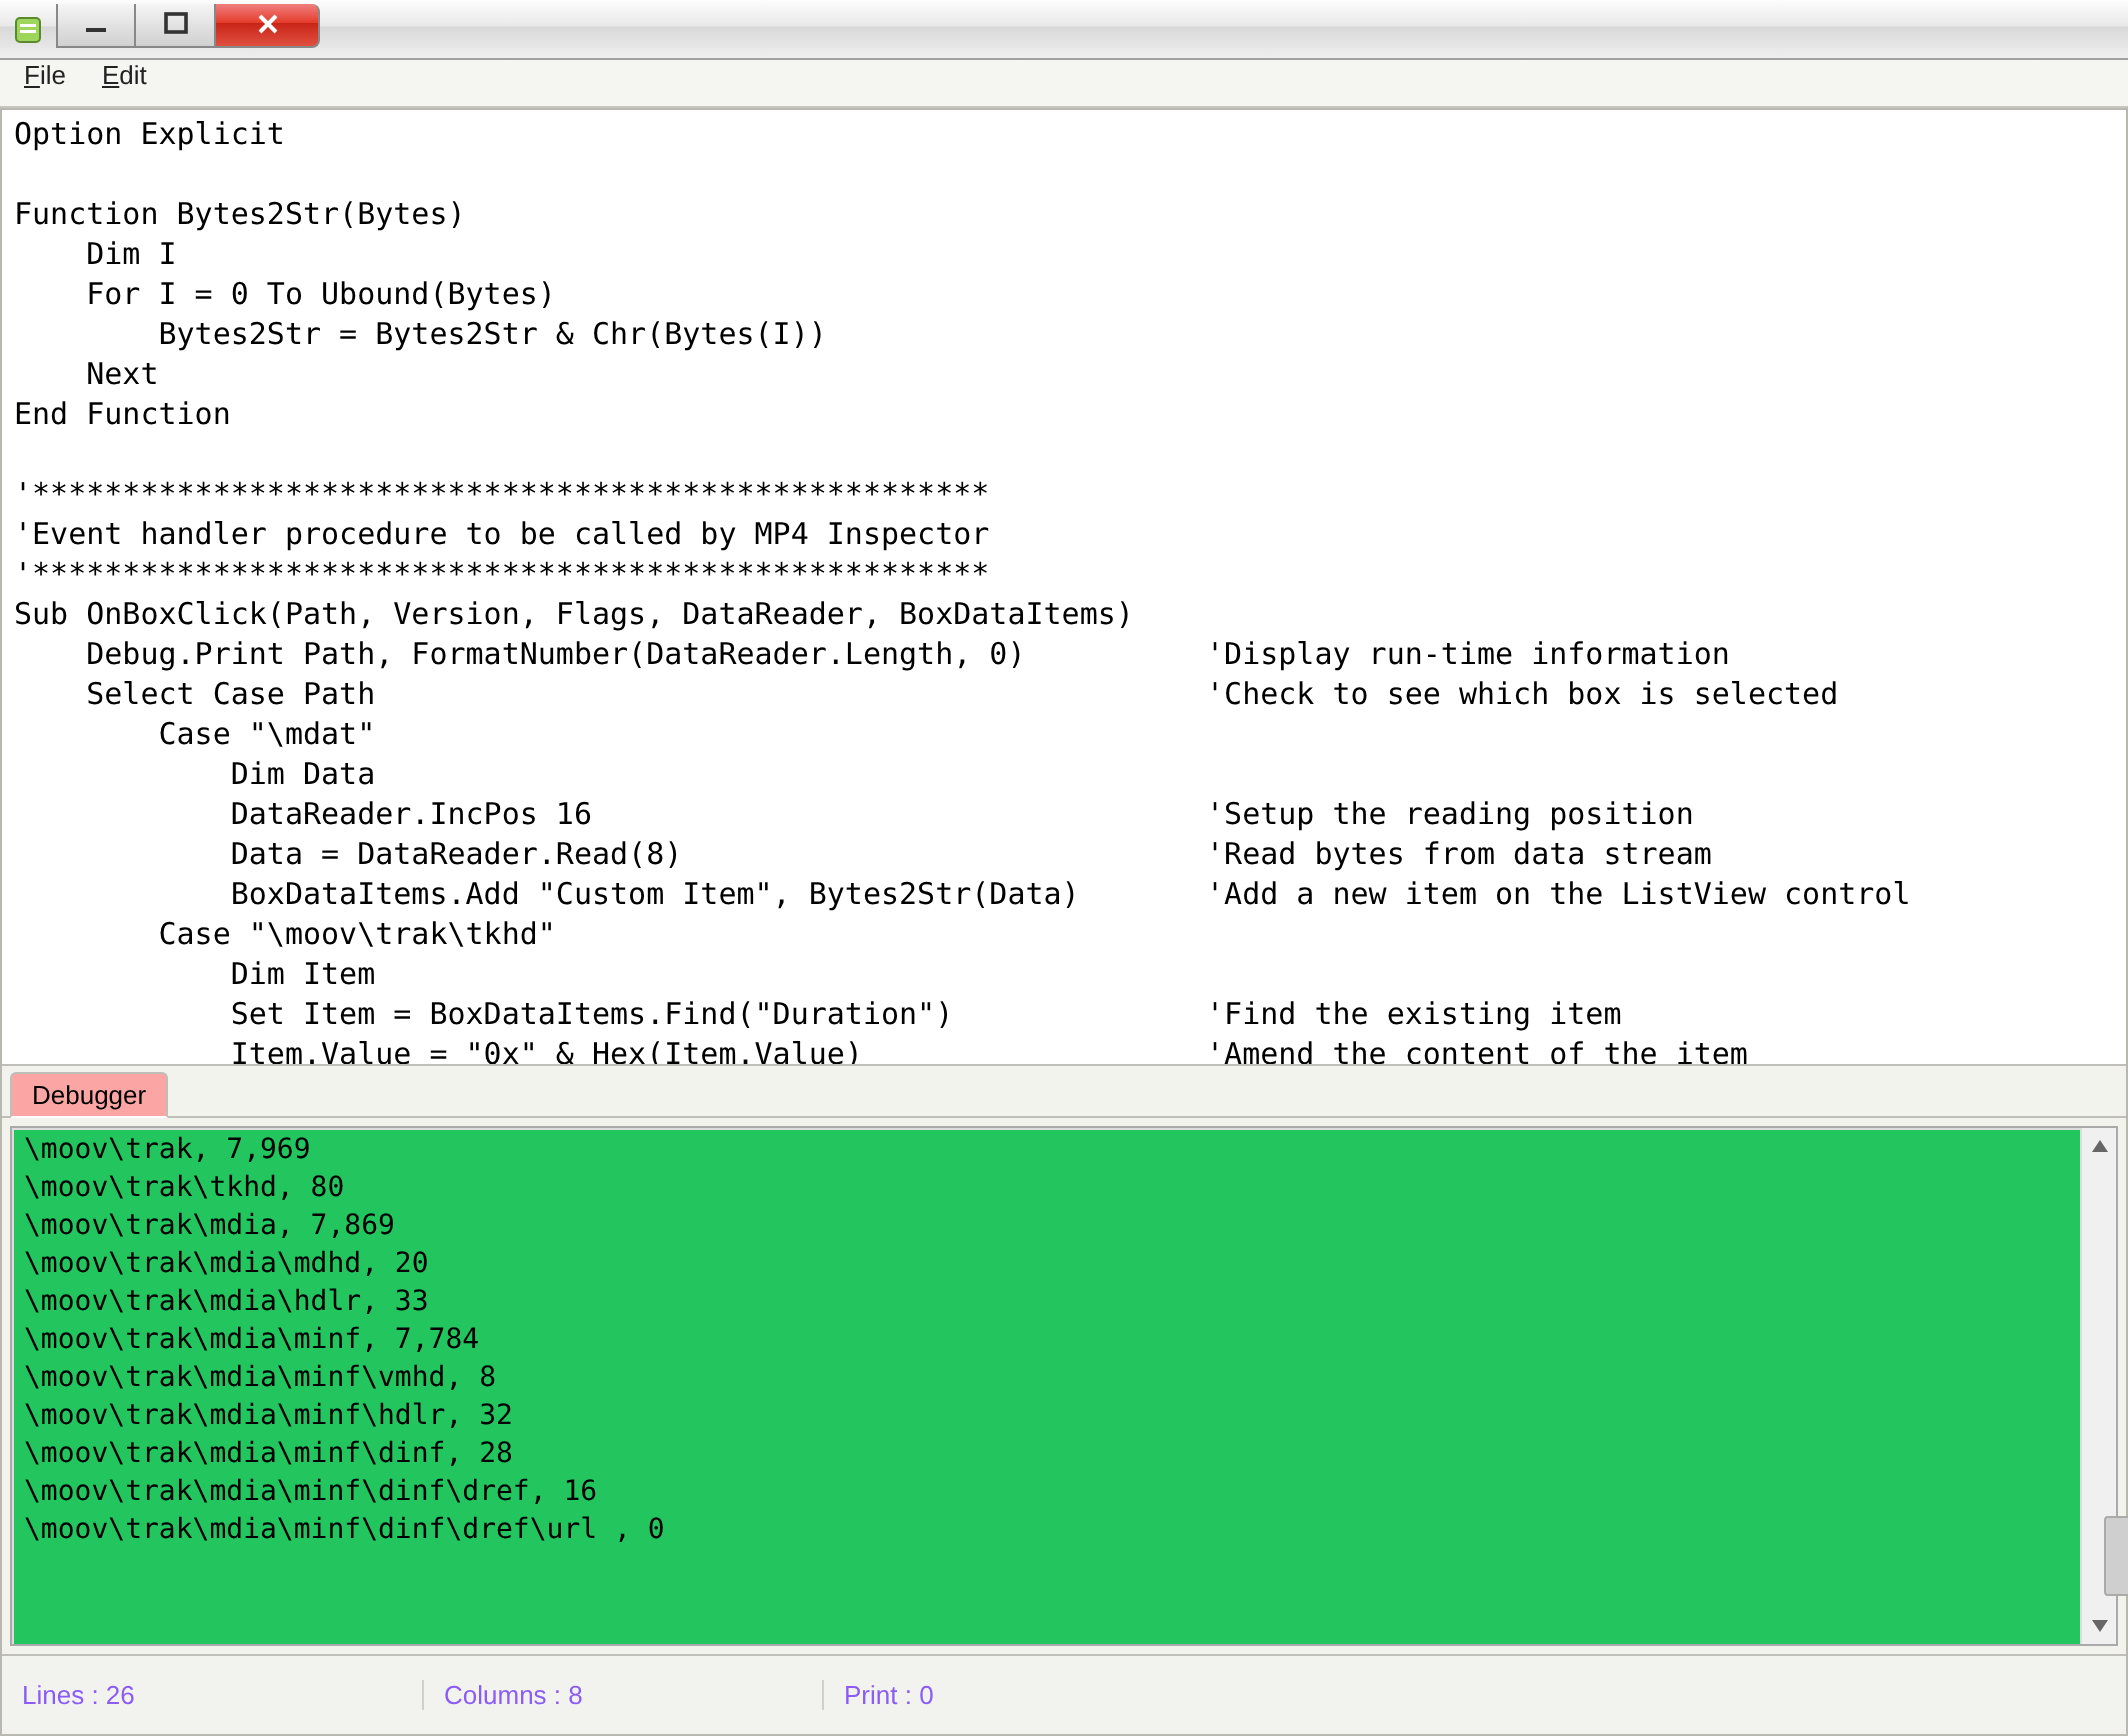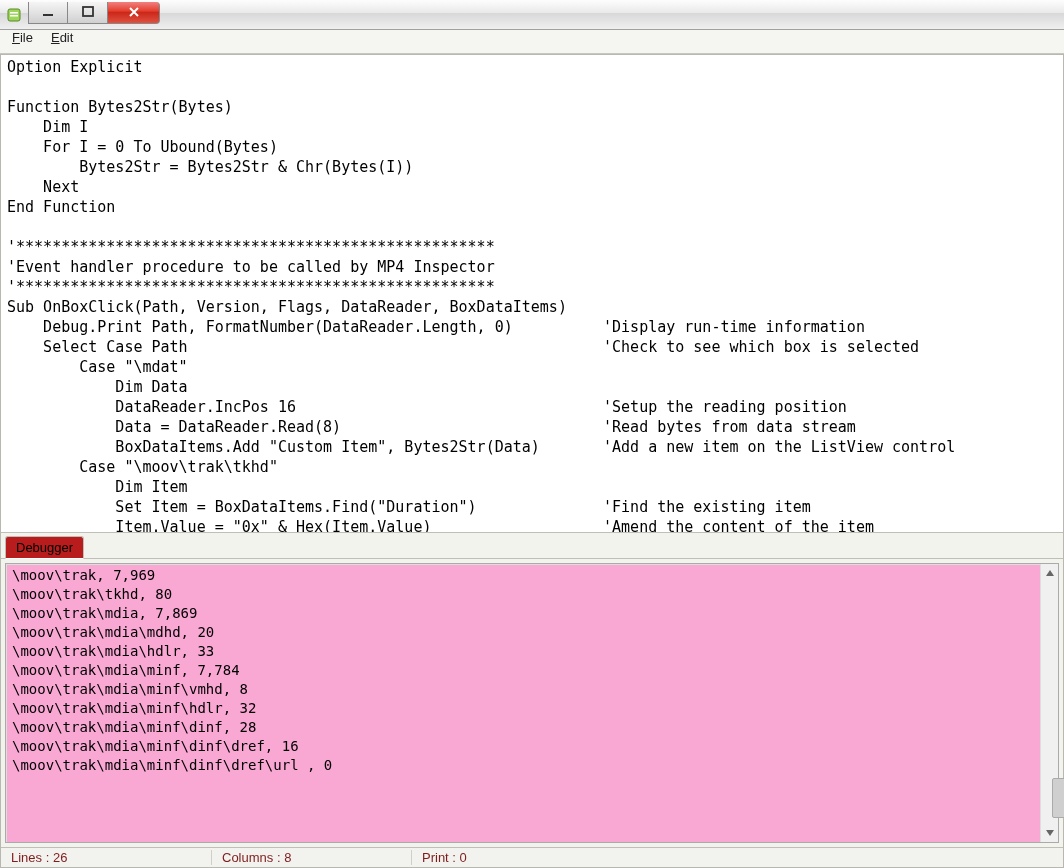--- a/index.html
+++ b/index.html
@@ -110,7 +110,7 @@
     padding-left: 4px;
   }
   .tab {
-    background: #b91c1c;
+    background: #fca5a5;
     border: 1px solid #bfbfb8;
     border-bottom: 1px solid #fff;
     padding: 3px 10px;

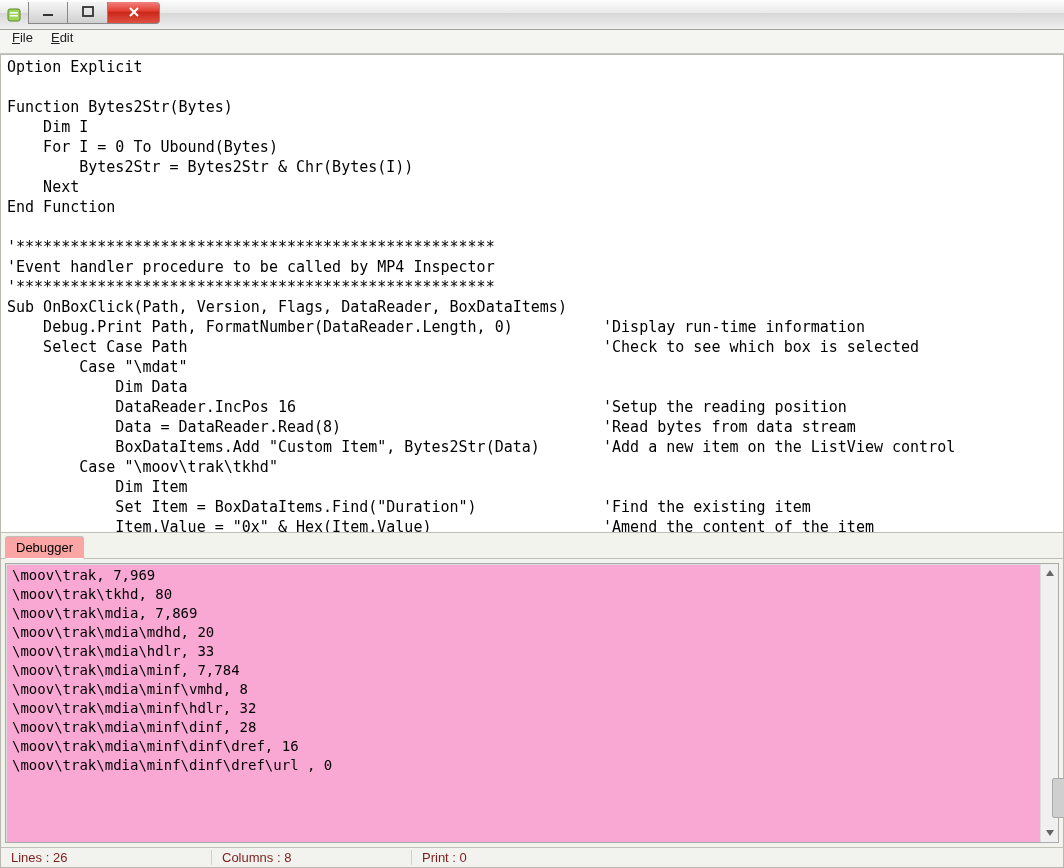--- a/index.html
+++ b/index.html
@@ -128,7 +128,7 @@
   }
   .debug-box {
     flex: 1;
-    background: #f9a8d4;
+    background: #22c55e;
     border: 1px solid #aaa;
     box-shadow: inset 1px 1px 0 #ddd;
     position: relative;

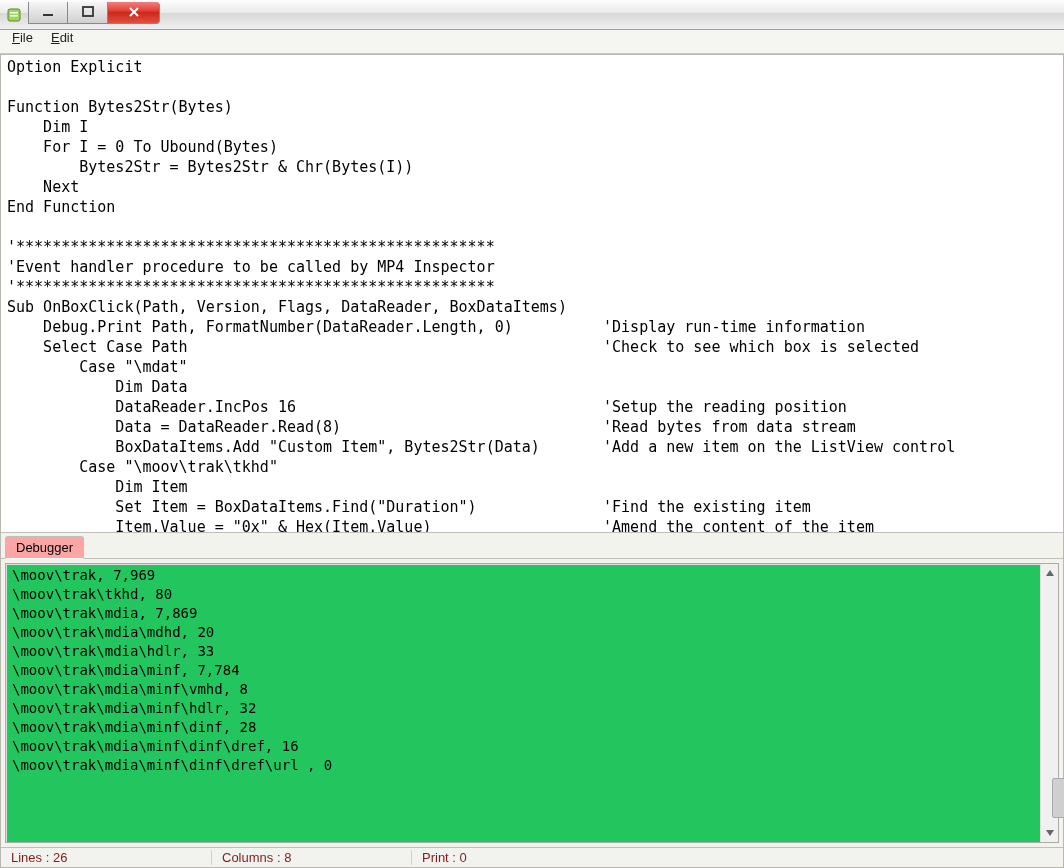--- a/index.html
+++ b/index.html
@@ -173,13 +173,13 @@
   }
 
   .statusbar {
-    height: 20px;
+    height: 40px;
     border-top: 1px solid #bfbfb8;
     background: #f2f2ee;
     display: flex;
     align-items: center;
     font-size: 13px;
-    color: #7f1d1d;
+    color: #8b5cf6;
     padding: 0 10px;
   }
   .status-cell { width: 200px; }

